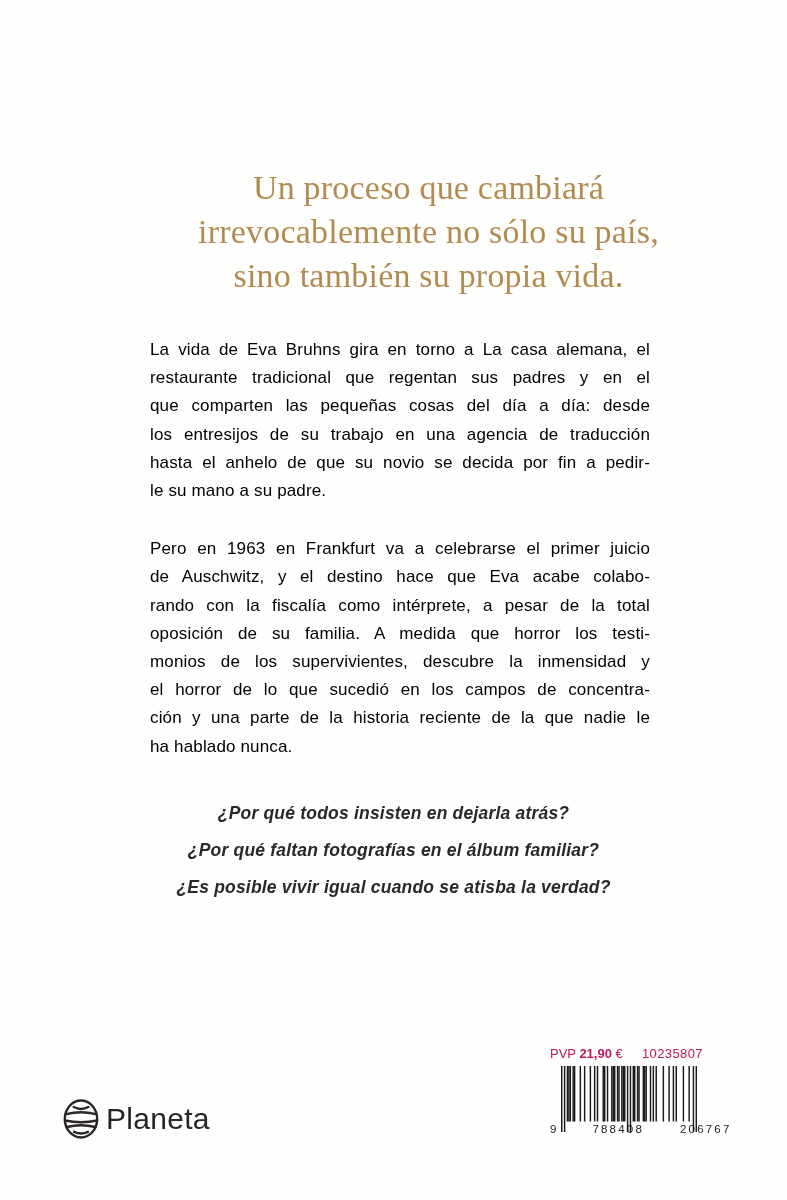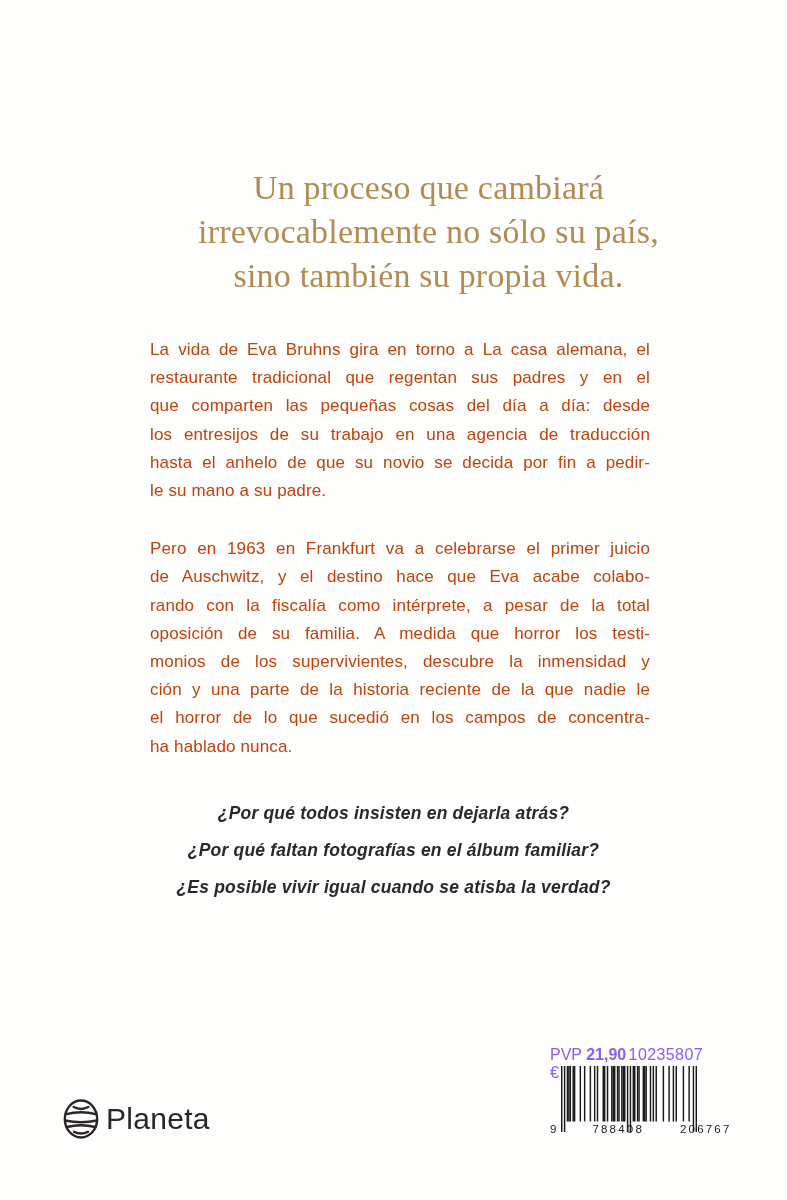--- a/index.html
+++ b/index.html
@@ -37,7 +37,7 @@
     top: 336px;
     left: 150px;
     width: 500px;
-    color: #c2410c;
+    color: #000000;
     font-size: 17px;
     line-height: 28.2px;
     letter-spacing: 0.15px;

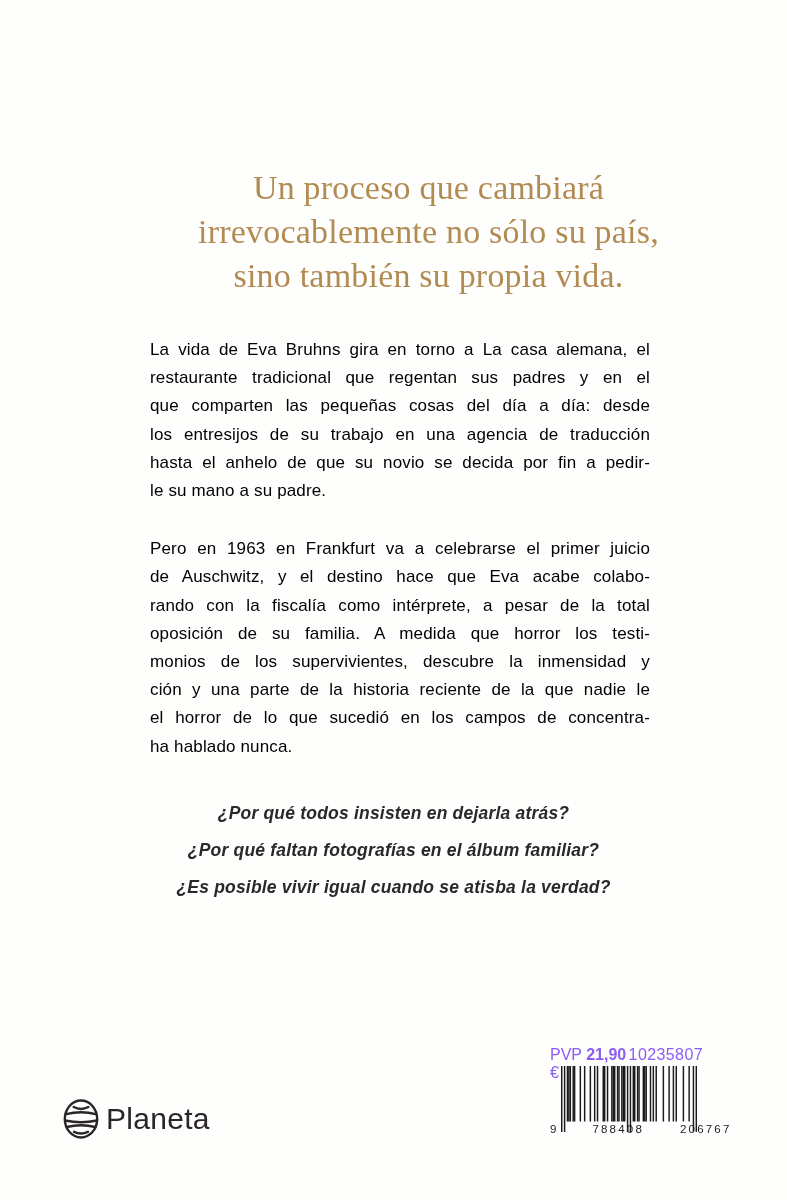--- a/index.html
+++ b/index.html
@@ -162,8 +162,8 @@
       <span class="jl">rando con la fiscalía como intérprete, a pesar de la total</span>
       <span class="jl">oposición de su familia. A medida que horror los testi-</span>
       <span class="jl">monios de los supervivientes, descubre la inmensidad y</span>
+      <span class="jl">el horror de lo que sucedió en los campos de concentra-</span>
       <span class="jl">ción y una parte de la historia reciente de la que nadie le</span>
-      <span class="jl">el horror de lo que sucedió en los campos de concentra-</span>
       <span class="jl jl-end">ha hablado nunca.</span>
     </p>
   </section>

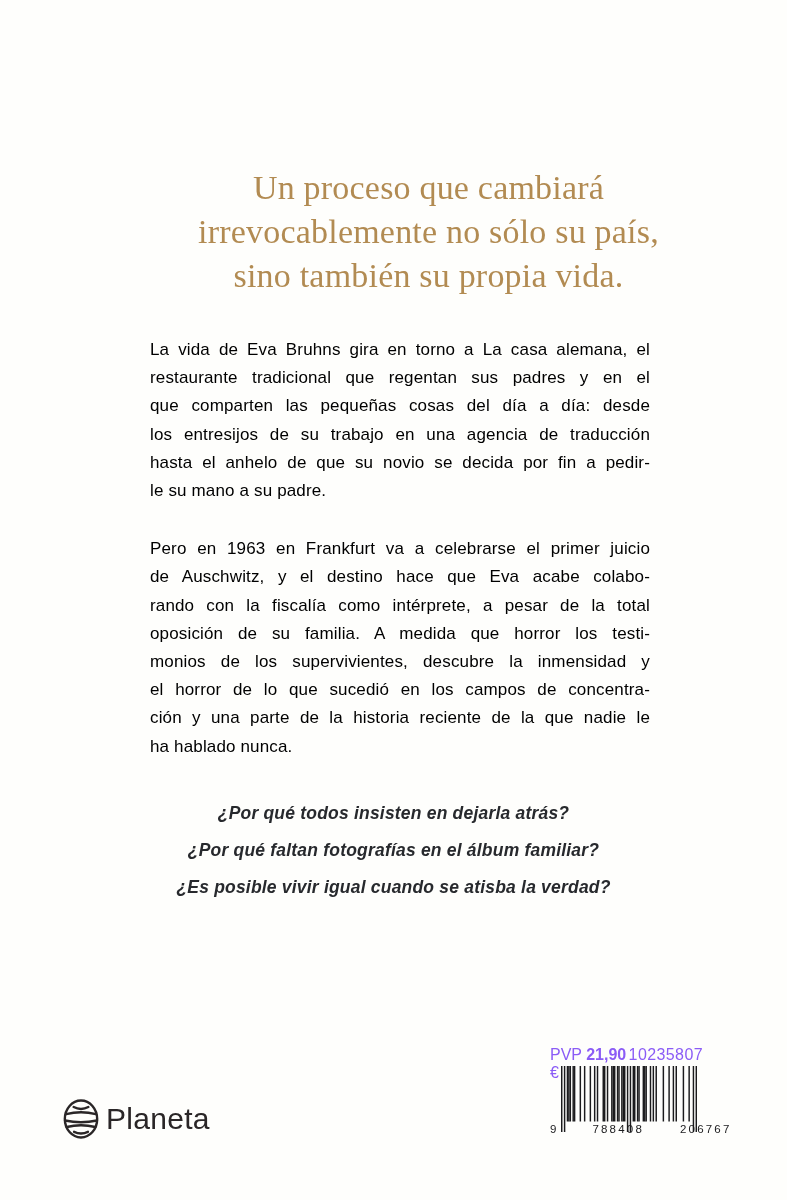--- a/index.html
+++ b/index.html
@@ -95,8 +95,8 @@
     display: flex;
     justify-content: space-between;
     align-items: baseline;
-    font-size: 16px;
-    color: #8b5cf6;
+    font-size: 13px;
+    color: #be185d;
   }
   .price-value { font-weight: 700; }
   .product-code { letter-spacing: 0.4px; }

